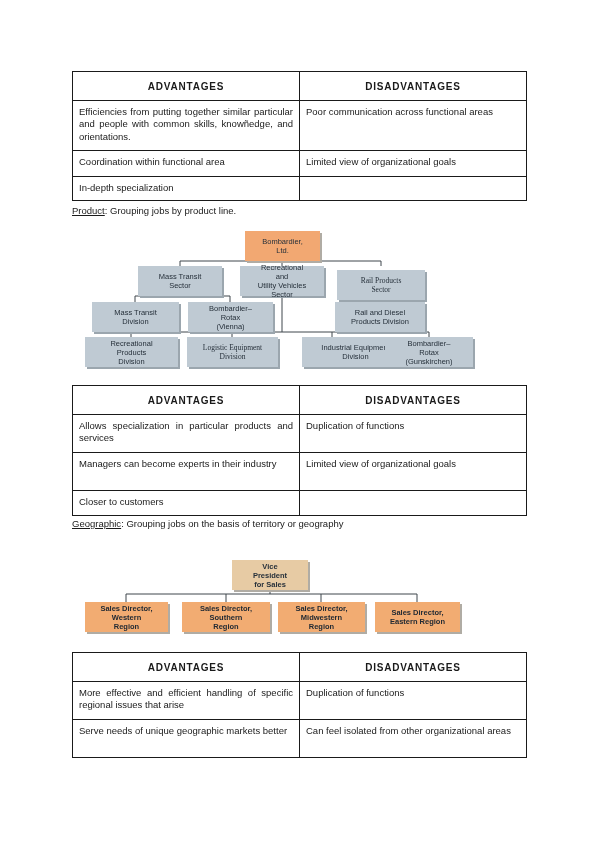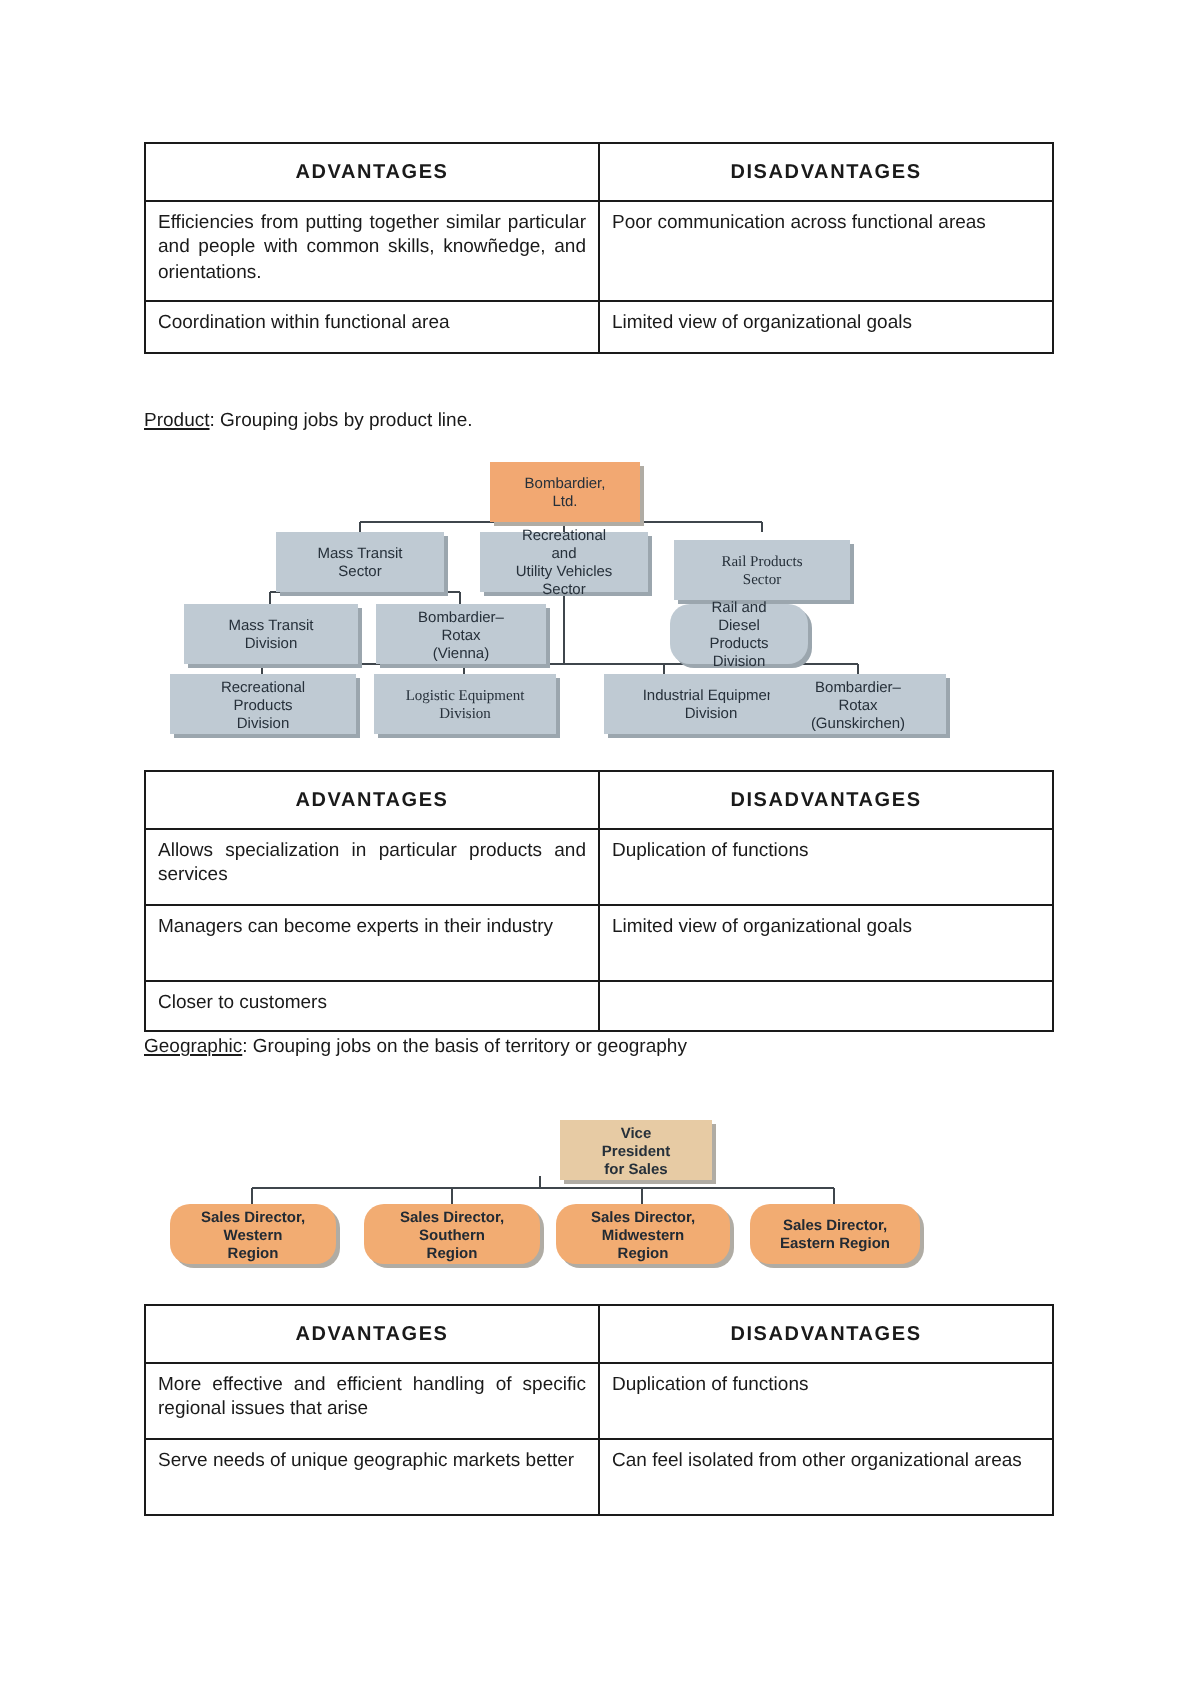--- a/index.html
+++ b/index.html
@@ -90,6 +90,10 @@
       <td style="height:14px">Coordination within functional area</td>
       <td>Limited view of organizational goals</td>
     </tr>
+    <tr>
+      <td style="height:12px">In-depth specialization</td>
+      <td></td>
+    </tr>
   </tbody>
 </table>
 

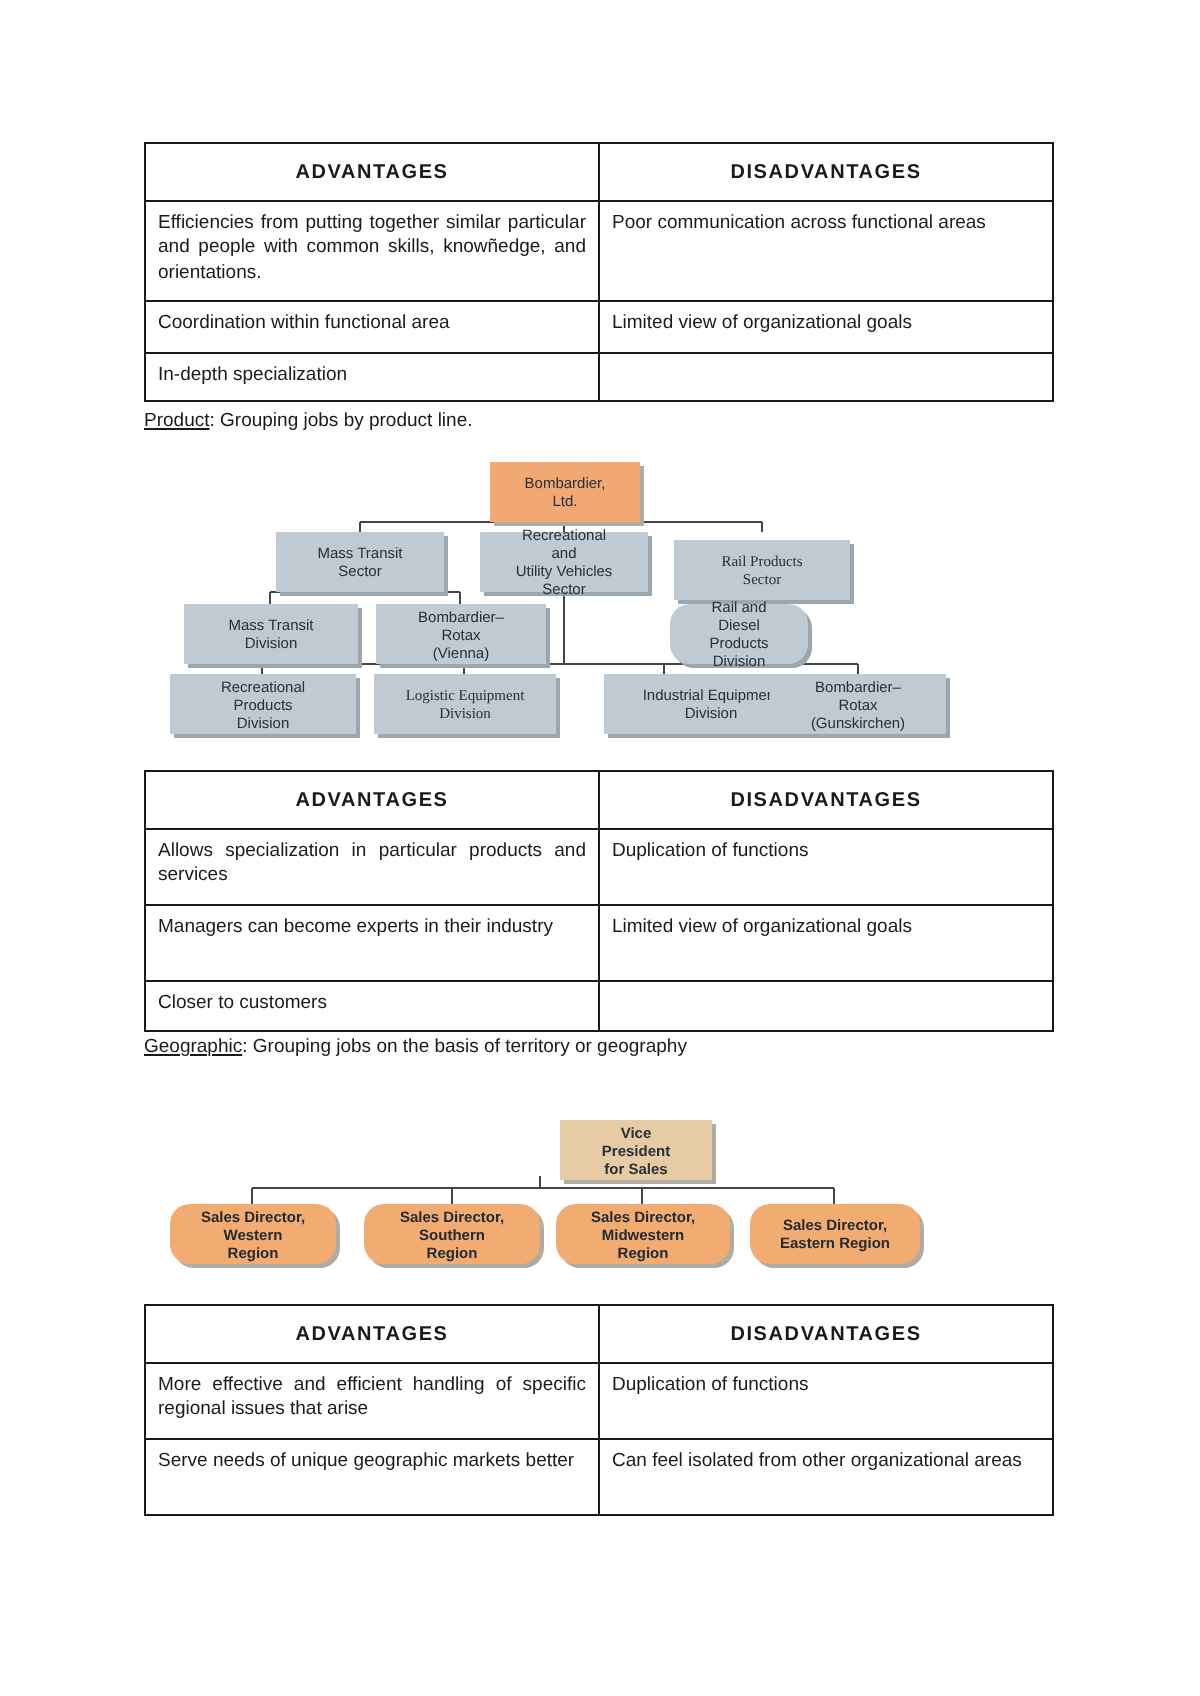--- a/index.html
+++ b/index.html
@@ -122,7 +122,7 @@
 Division</div>
   <div class="org-node node-blue" style="left:110px;top:72px;width:85px;height:25px;">Bombardier–Rotax
 (Vienna)</div>
-  <div class="org-node node-blue" style="left:257px;top:72px;width:69px;height:25px;border-radius:10px;">Rail and Diesel
+  <div class="org-node node-blue" style="left:257px;top:72px;width:90px;height:25px;">Rail and Diesel
 Products Division</div>
 
   <div class="org-node node-blue" style="left:7px;top:107px;width:93px;height:25px;">Recreational Products

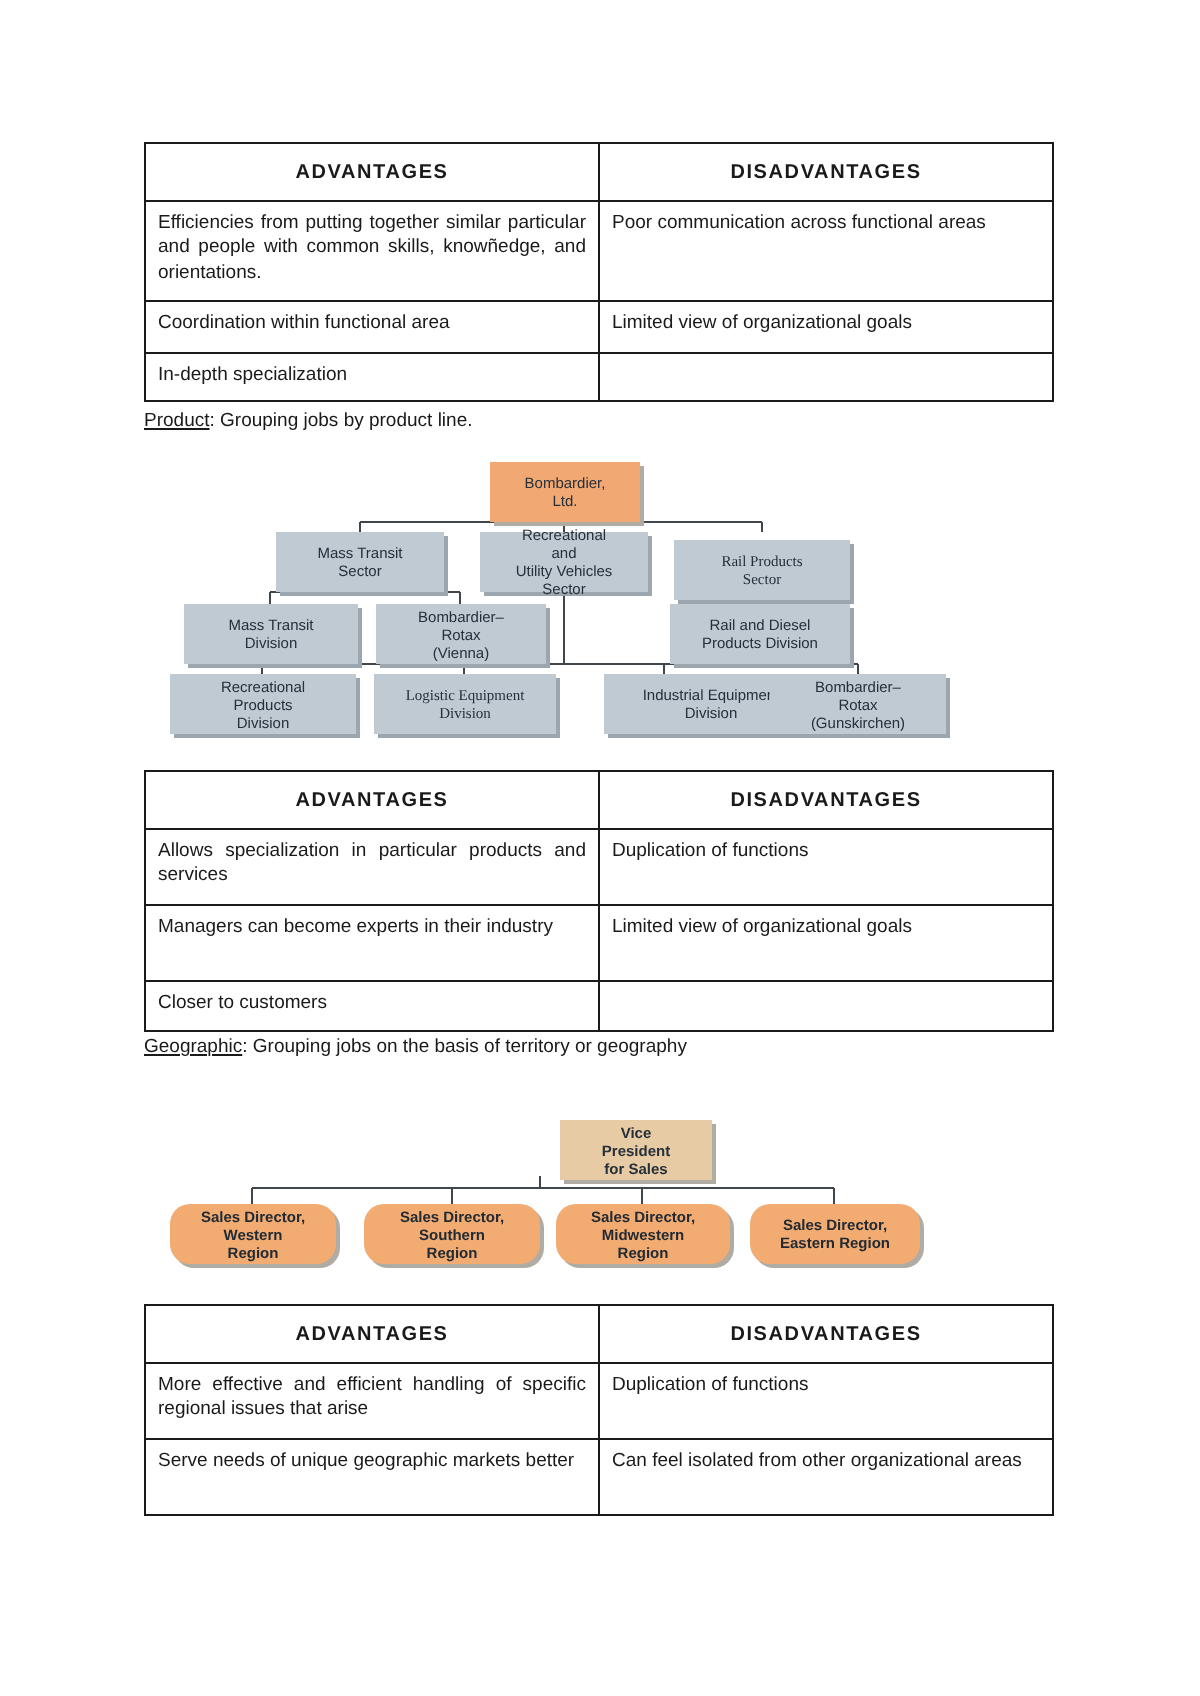--- a/index.html
+++ b/index.html
@@ -68,7 +68,7 @@
   }
   .node-blue{background:#bfcad3;}
   .node-orange{background:#f2a872;box-shadow:2px 2px 0 #b0aca4;}
-  .node-tan{background:#e7cba4;box-shadow:2px 2px 0 #b0aca4;font-weight:bold;margin-left:48px;}
+  .node-tan{background:#e7cba4;box-shadow:2px 2px 0 #b0aca4;font-weight:bold;}
   .node-dir{background:#f2ac72;box-shadow:2px 2px 0 #b0aca4;font-weight:bold;color:#222a33;border-radius:10px;}
 </style>
 </head>

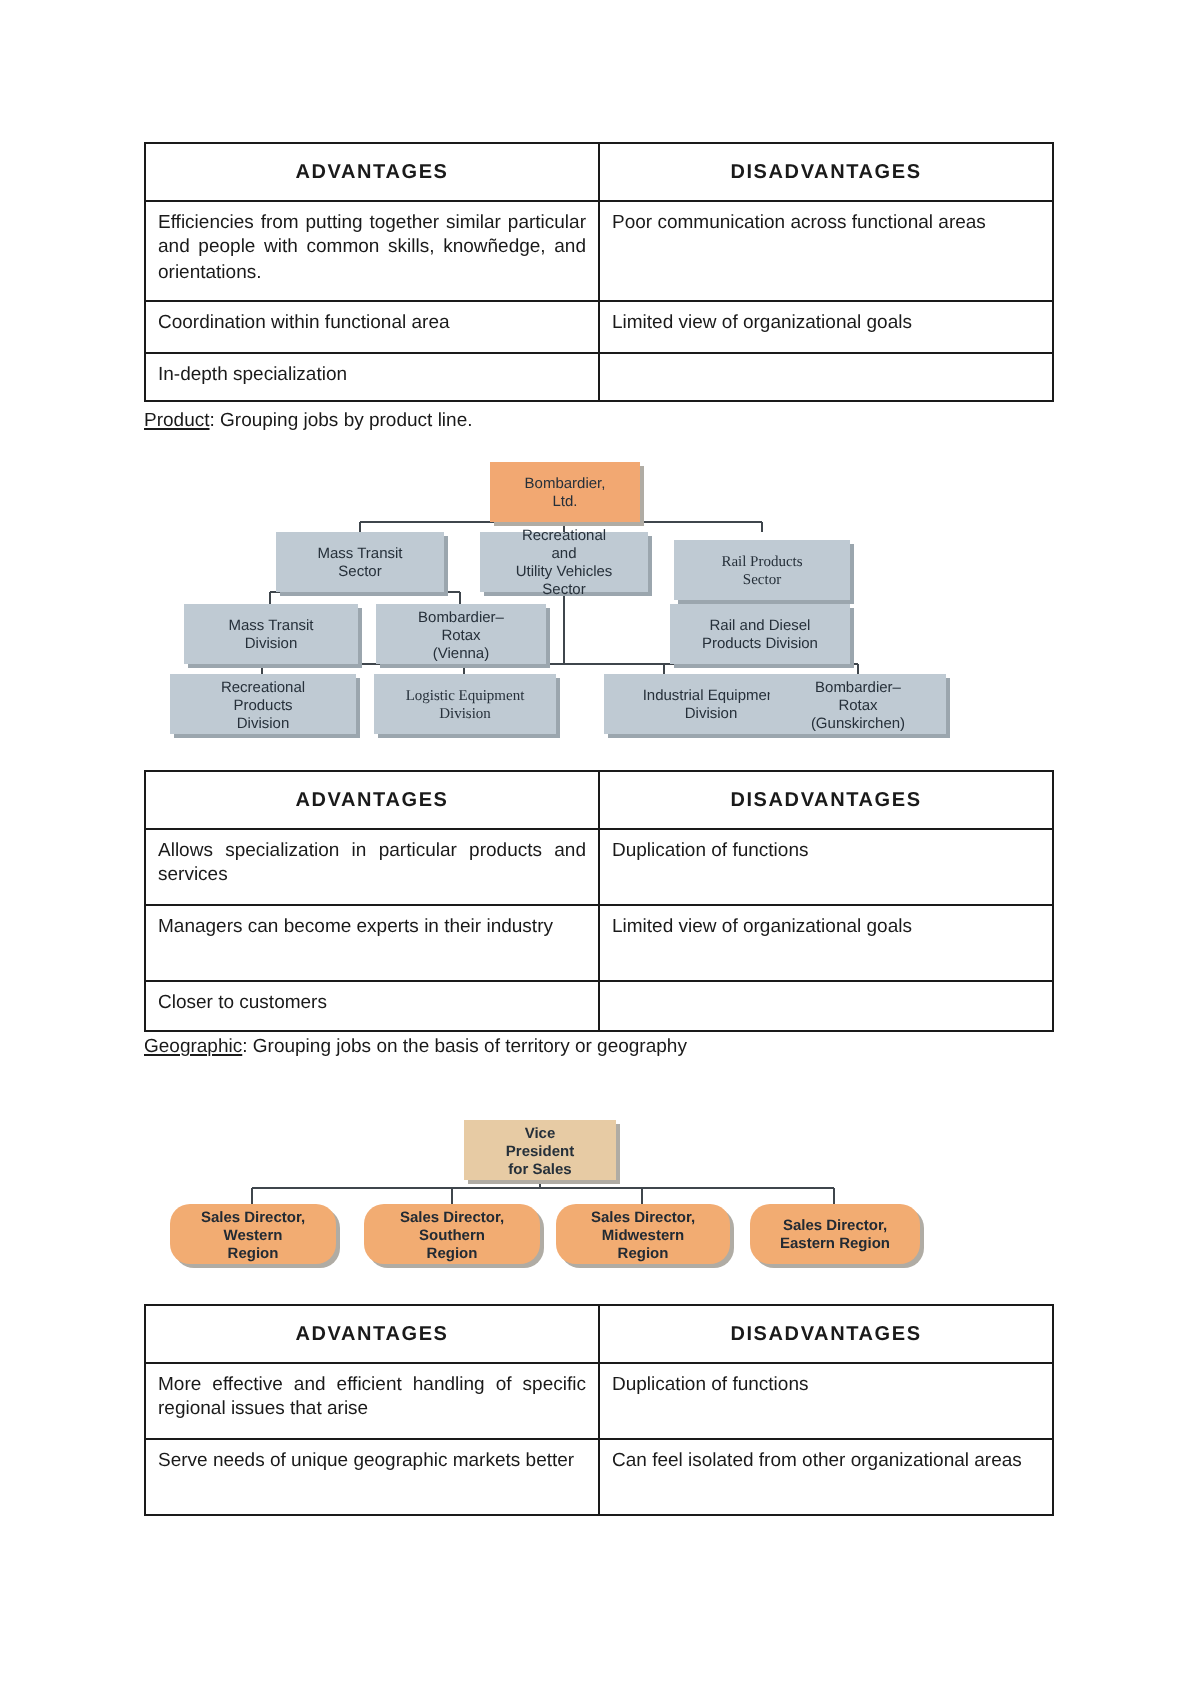--- a/index.html
+++ b/index.html
@@ -69,7 +69,7 @@
   .node-blue{background:#bfcad3;}
   .node-orange{background:#f2a872;box-shadow:2px 2px 0 #b0aca4;}
   .node-tan{background:#e7cba4;box-shadow:2px 2px 0 #b0aca4;font-weight:bold;}
-  .node-dir{background:#f2ac72;box-shadow:2px 2px 0 #b0aca4;font-weight:bold;color:#222a33;border-radius:10px;}
+  .node-dir{background:#f2ac72;box-shadow:2px 2px 0 #b0aca4;font-weight:bold;color:#222a33;}
 </style>
 </head>
 <body>

